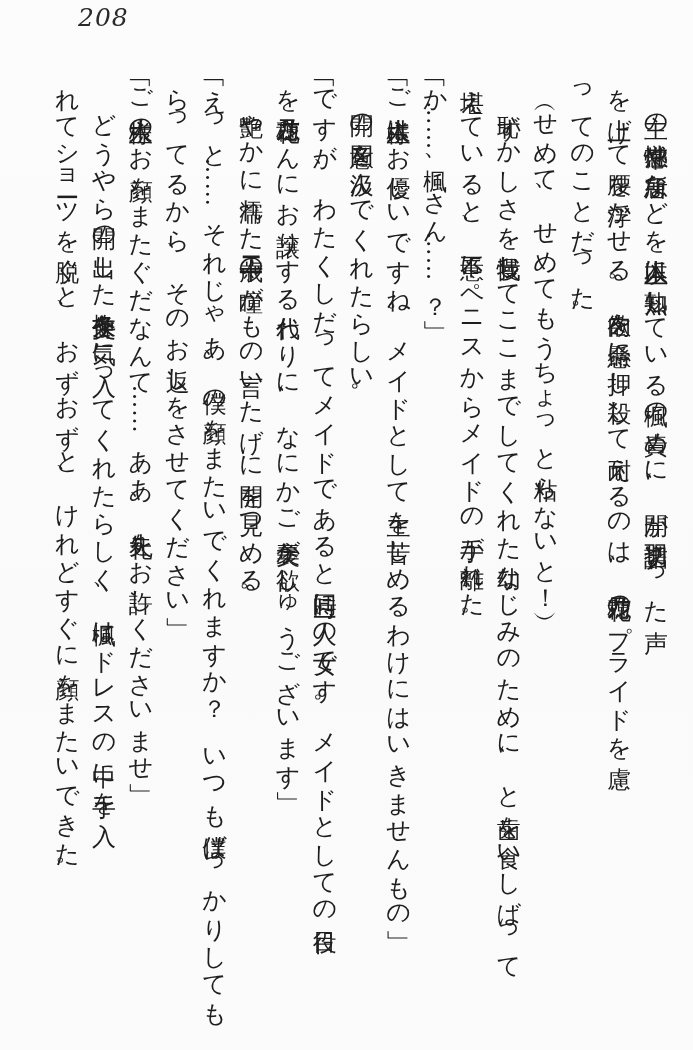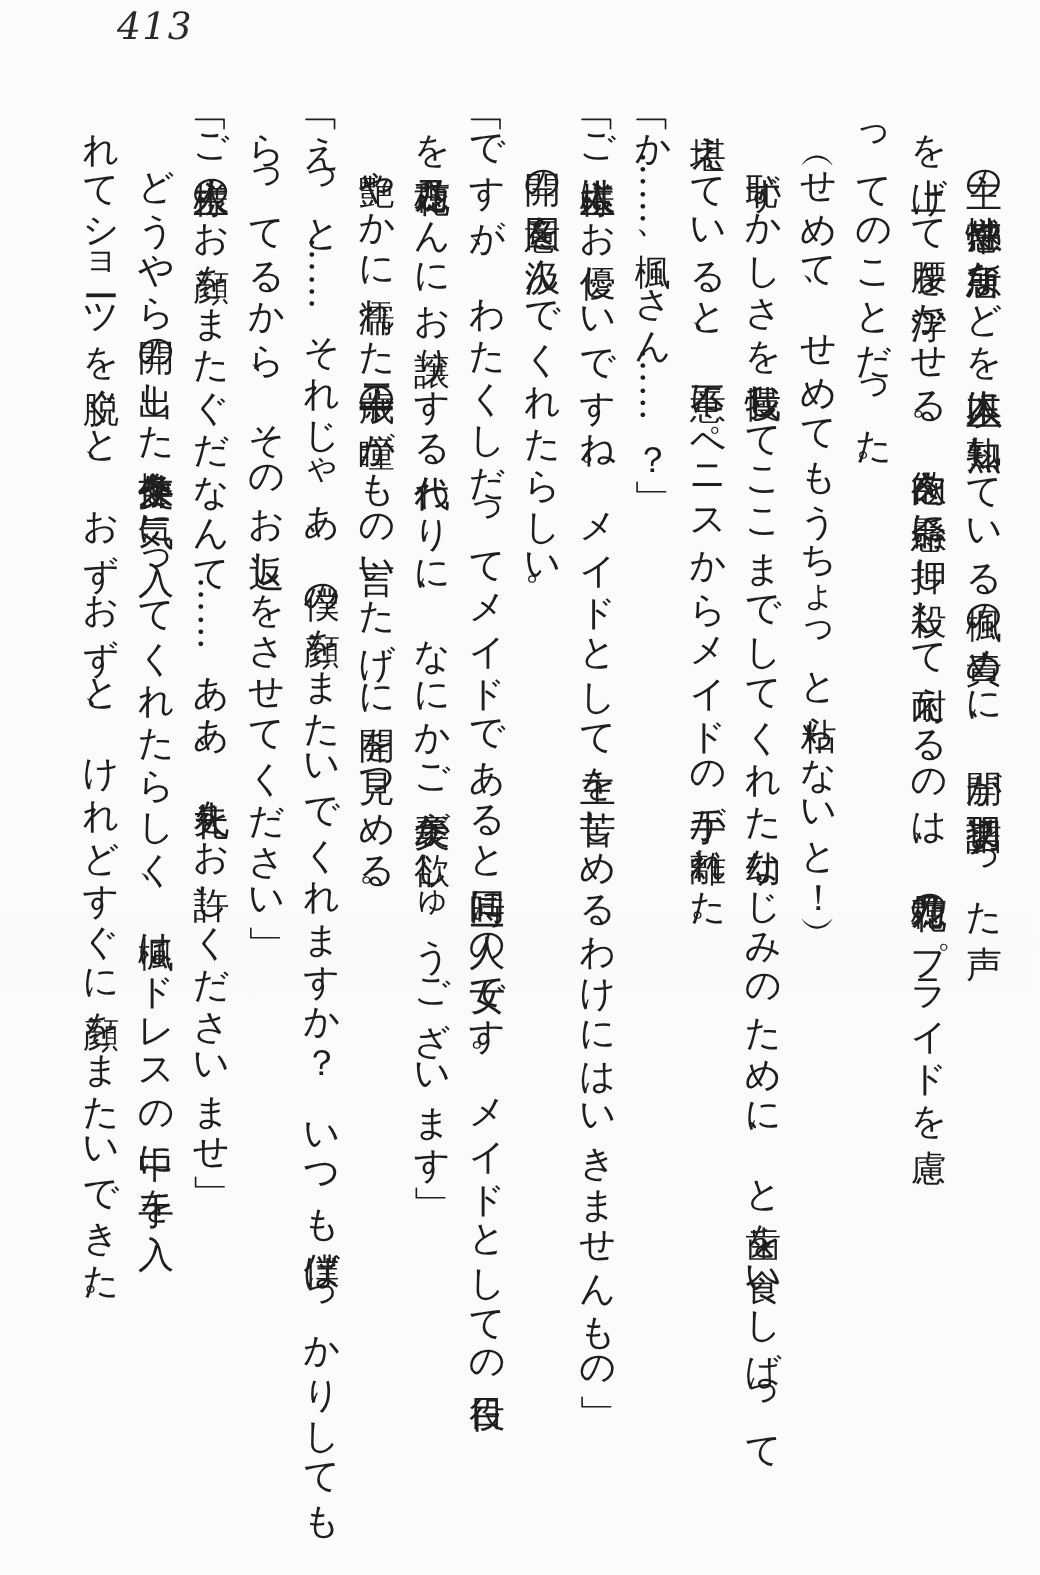--- a/index.html
+++ b/index.html
@@ -53,7 +53,7 @@
 
 <div class="scan-page">
 
-  <div class="page-number">413</div>
+  <div class="page-number">208</div>
 
   <div class="text-block">
     <div class="text-line">　主の性感帯や急所などを本人以上に熟知している楓の責めに、開が切羽詰まった声</div>

